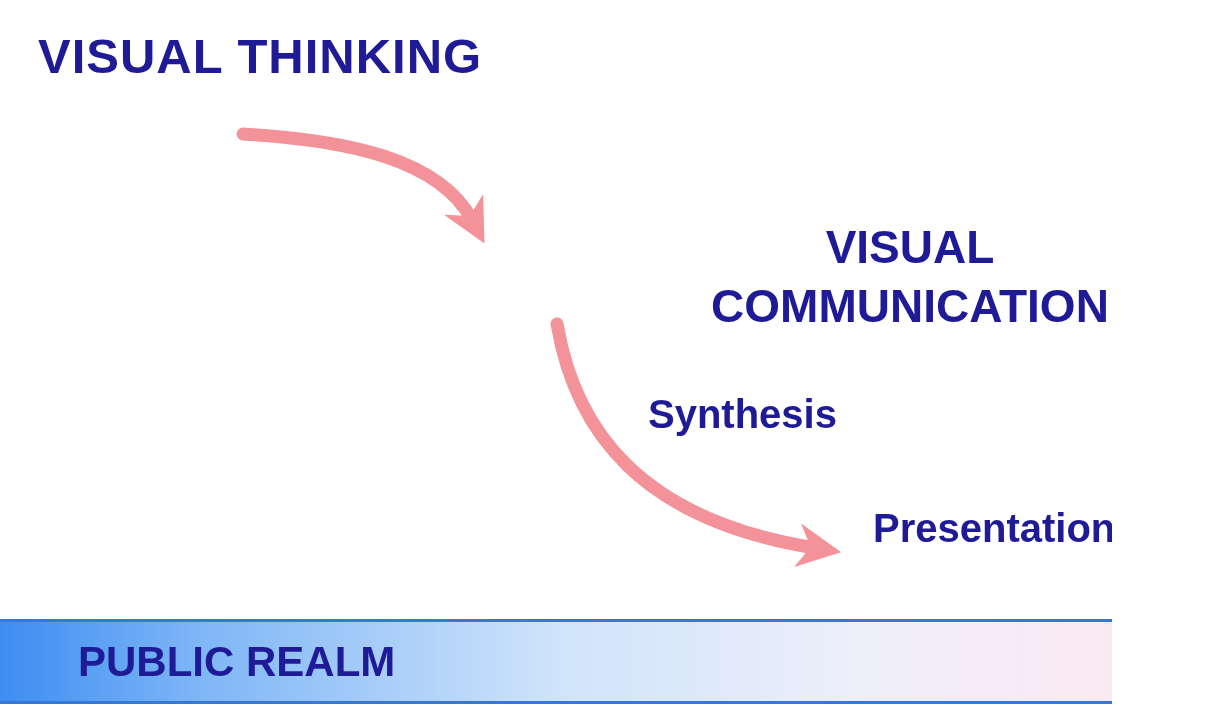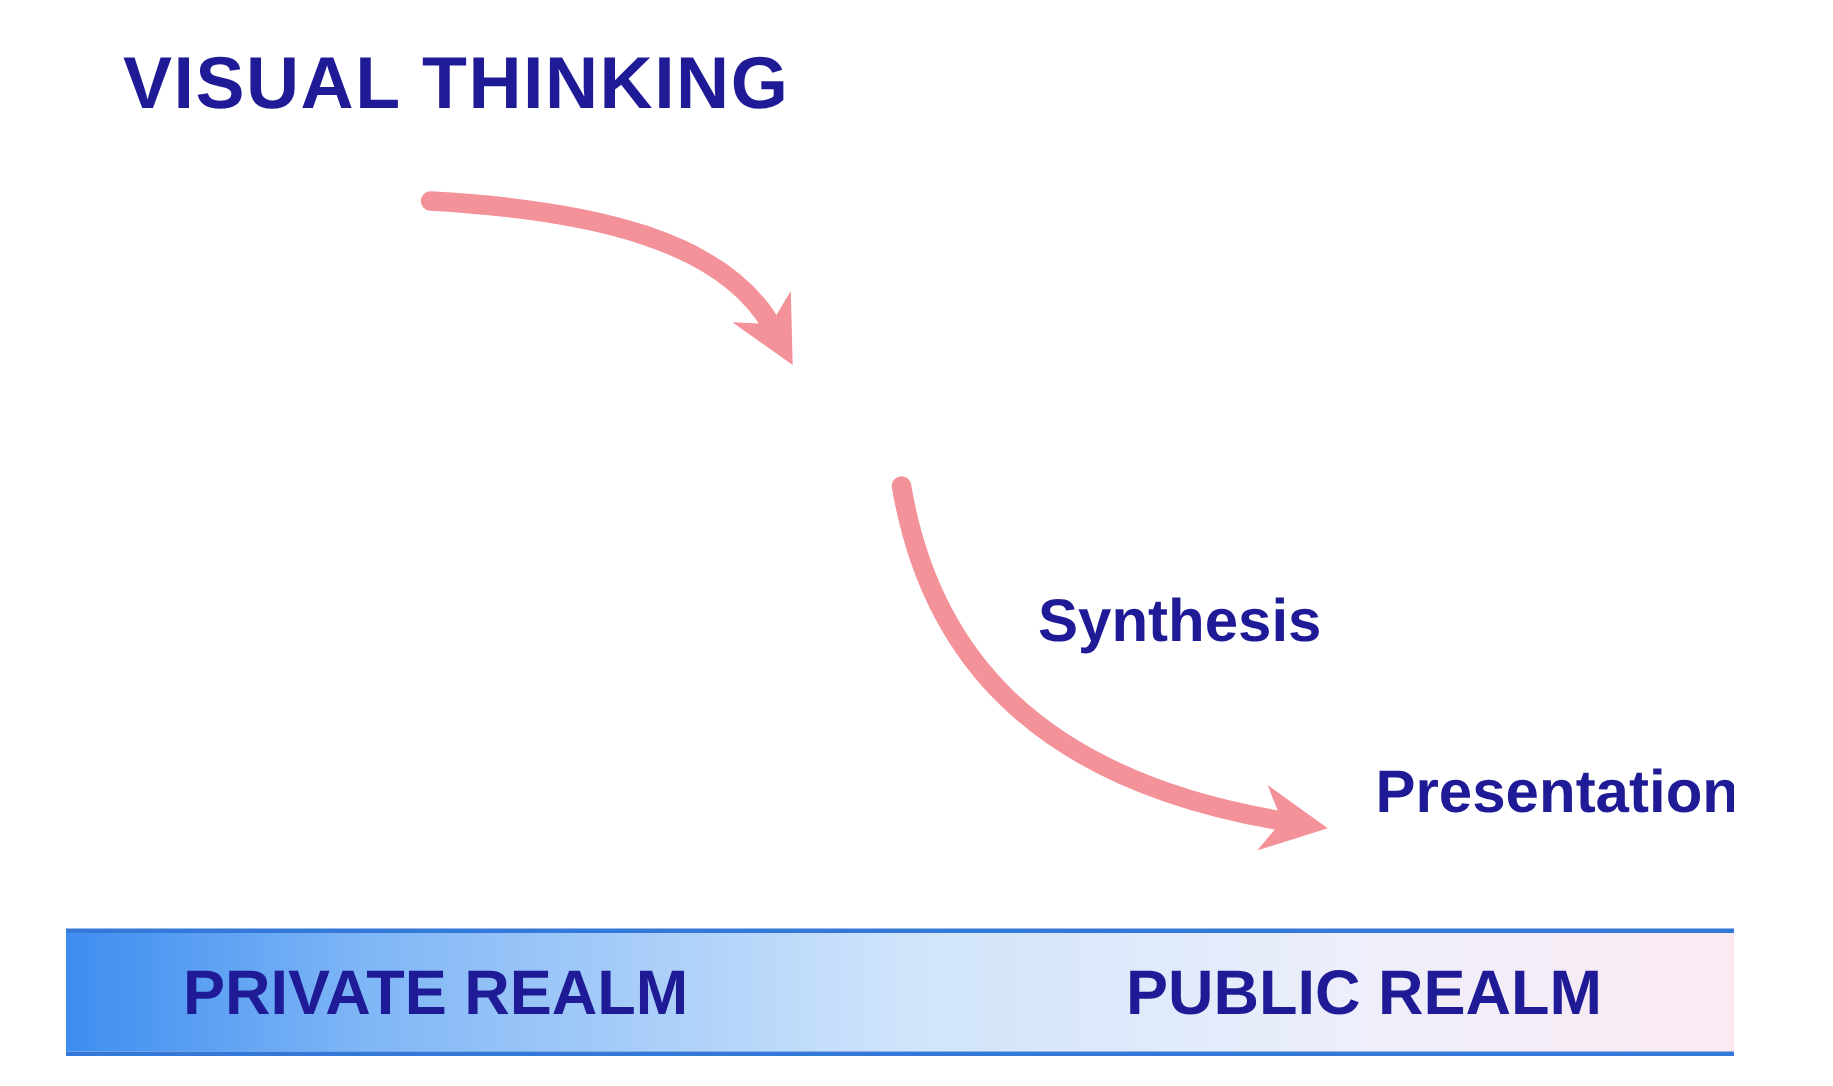--- a/index.html
+++ b/index.html
@@ -17,7 +17,6 @@
     height: 724px;
     background: #ffffff;
     overflow: hidden;
-    margin-left: 44px;
   }
 
   .arrows {

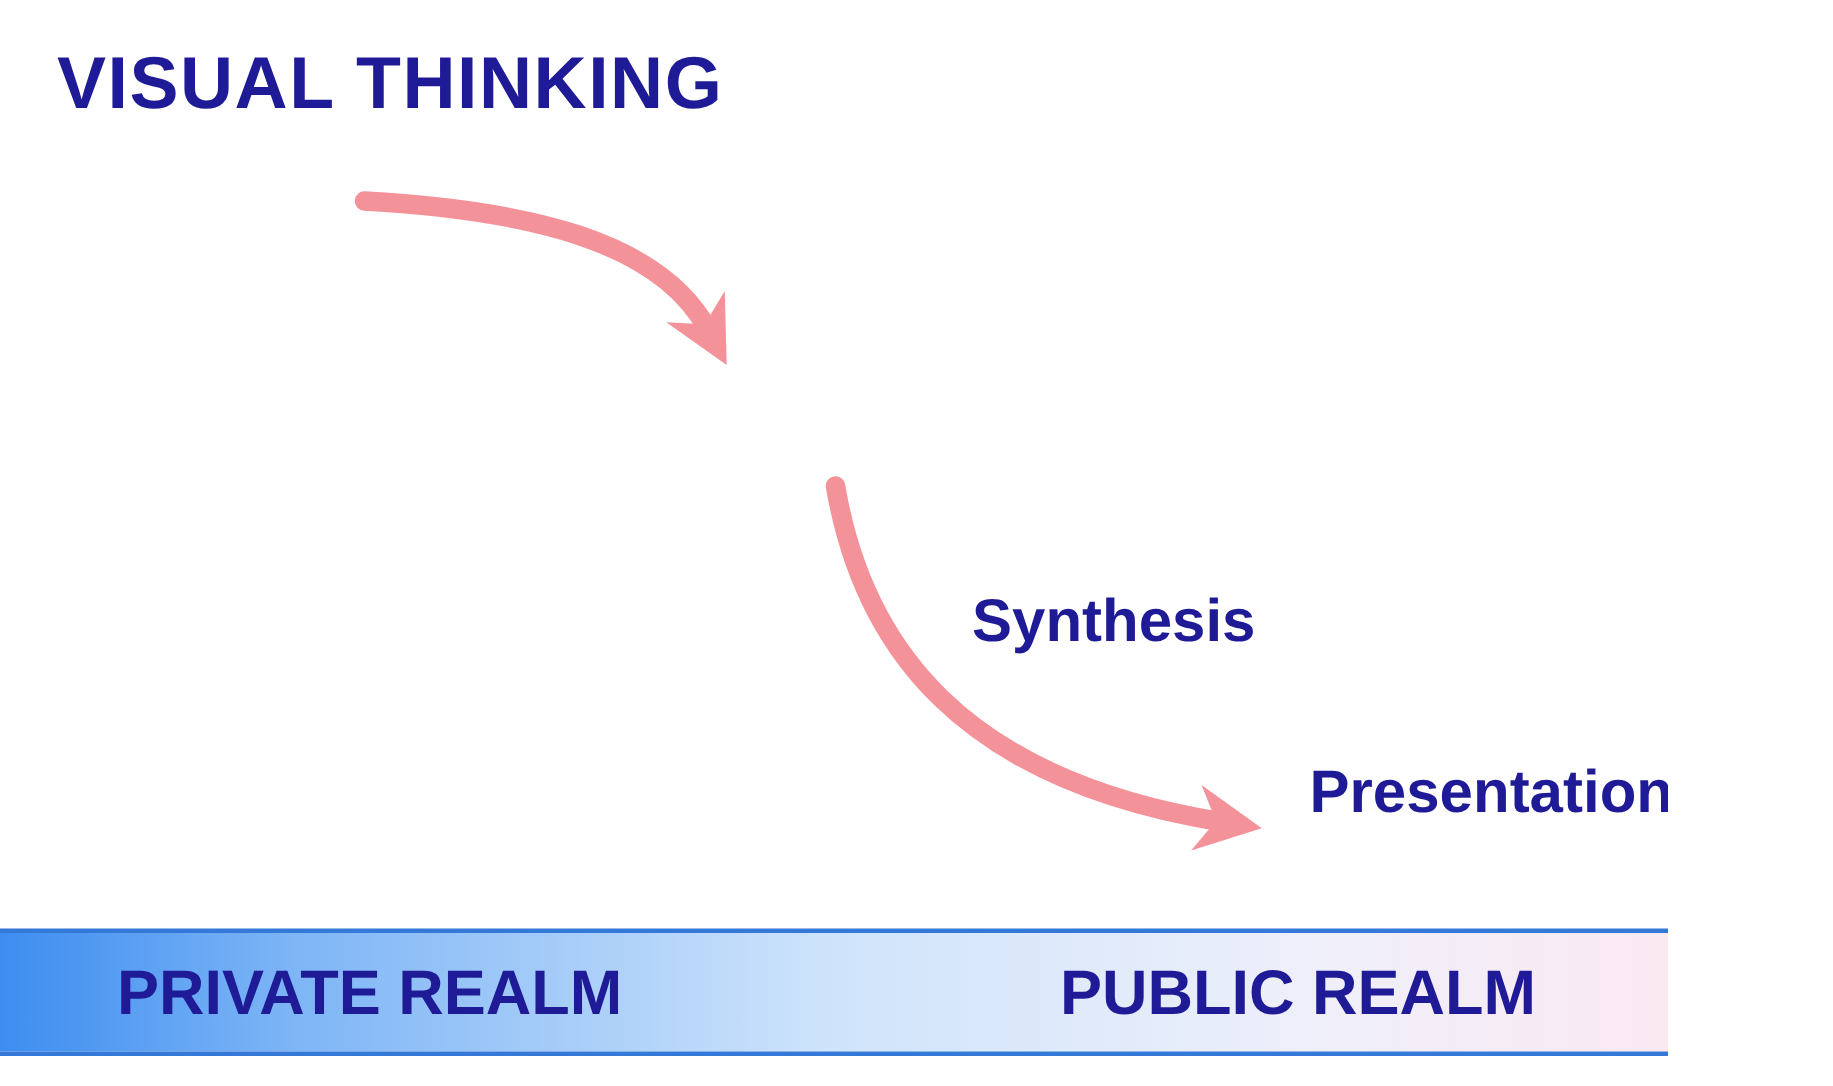--- a/index.html
+++ b/index.html
@@ -108,6 +108,10 @@
 
 
 
+  <div class="title-right">
+    <span>VISUAL</span><br>
+    <span>COMMUNICATION</span>
+  </div>
 
   <div class="label synthesis">Synthesis</div>
 

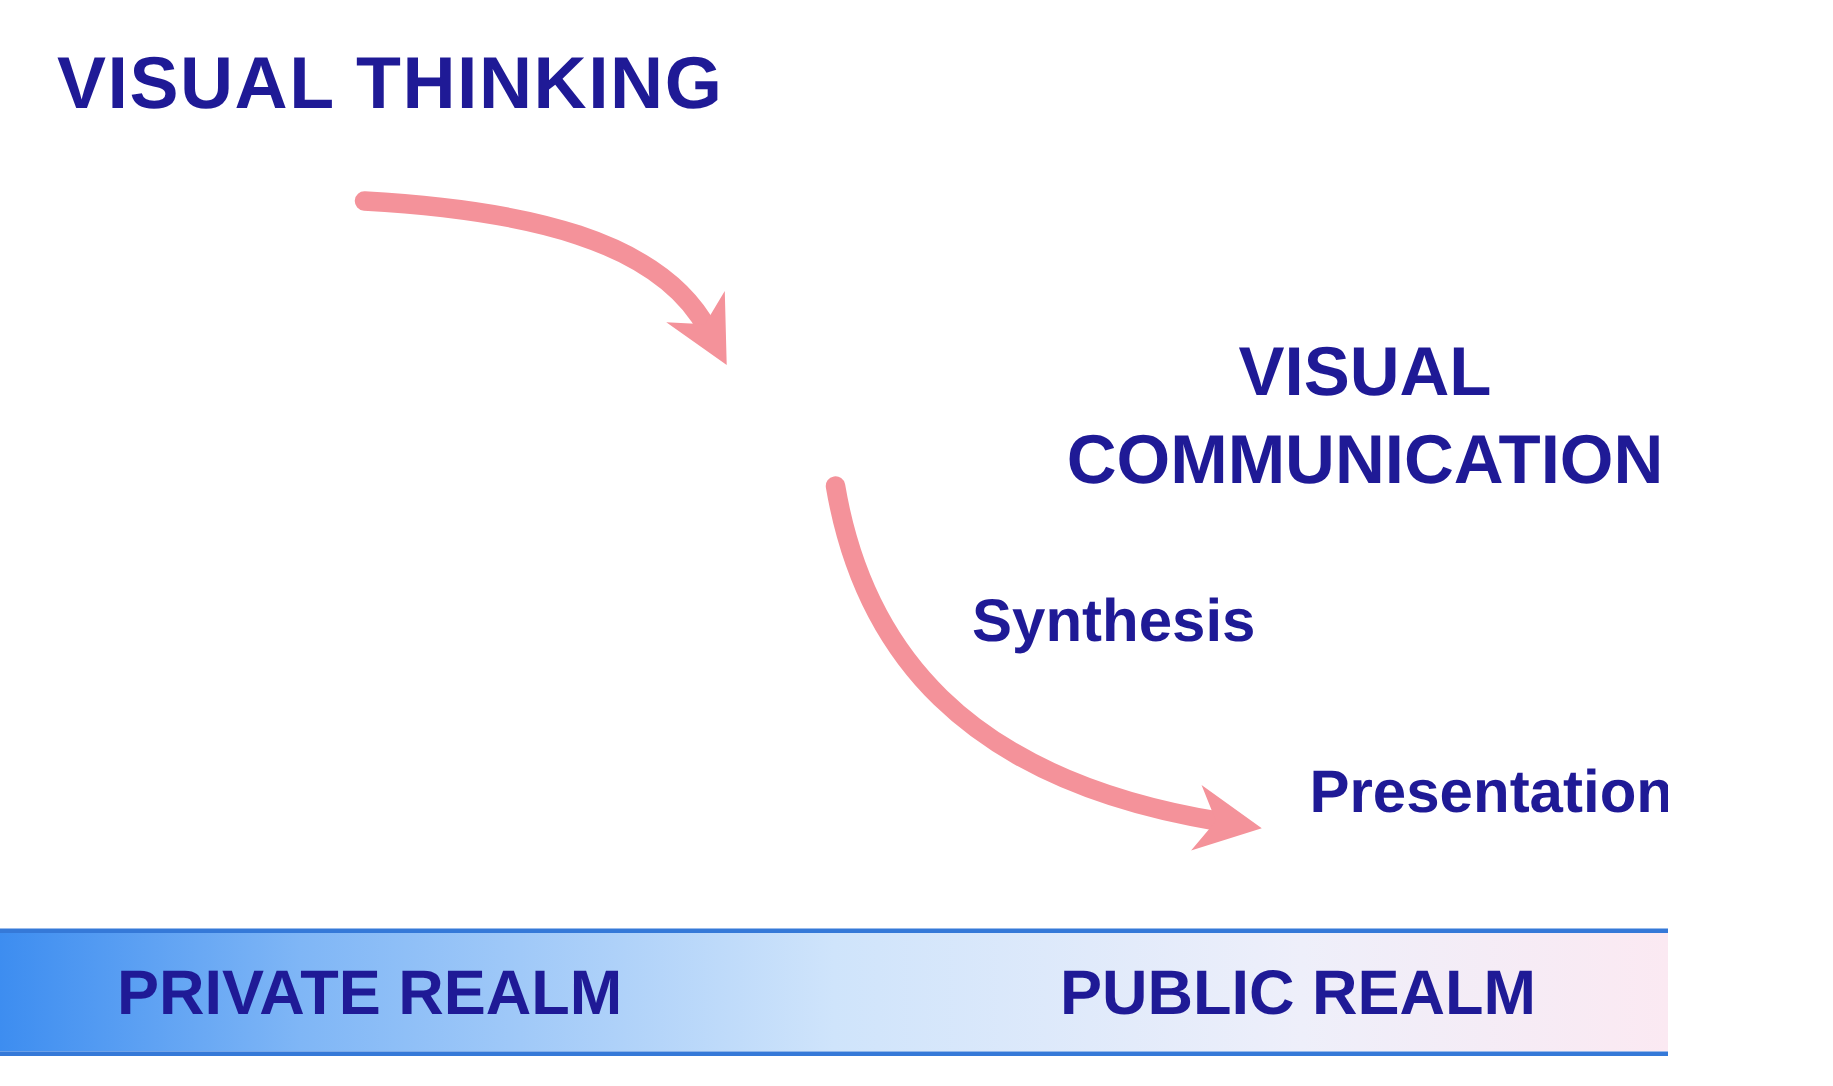--- a/index.html
+++ b/index.html
@@ -118,7 +118,6 @@
   <div class="label presentation">Presentation</div>
 
   <div class="realm-bar">
-    <span class="realm">PRIVATE REALM</span>
     <span class="realm">PUBLIC REALM</span>
   </div>
 

